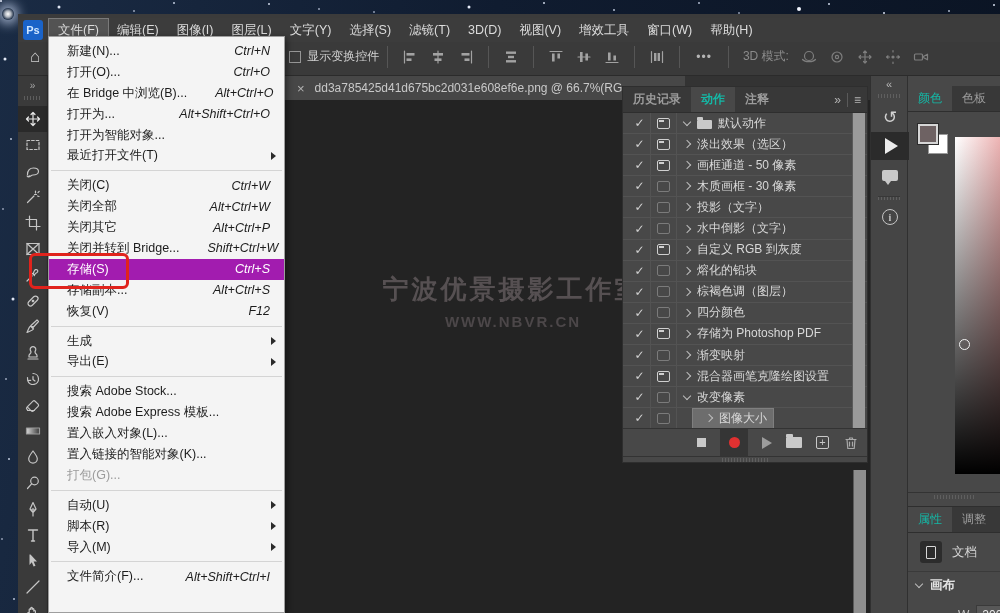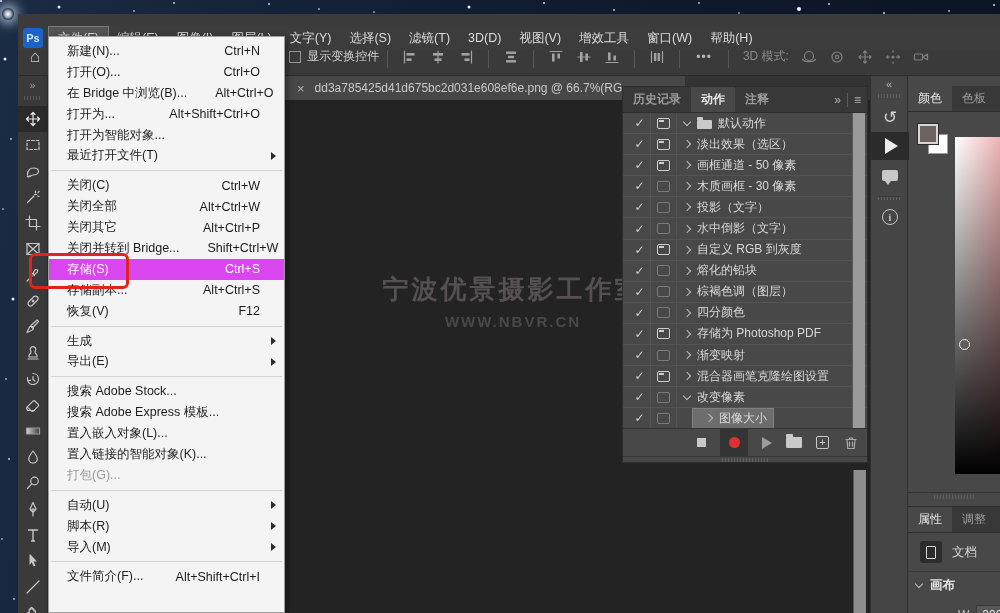--- a/index.html
+++ b/index.html
@@ -21,7 +21,7 @@
   
   .app{position:absolute;left:18px;top:14px;width:982px;height:599px;background:#3b3b3b;}
   
-  .menubar{left:0;top:12px;width:982px;height:24px;background:#3c3c3c;display:flex;align-items:center;z-index:30;}
+  .menubar{left:0;top:4px;width:982px;height:24px;background:#3c3c3c;display:flex;align-items:center;z-index:30;}
   .pslogo{width:20px;height:20px;margin:0 6px 0 5px;border-radius:3px;background:#1a63c8;color:#cfe6ff;
     font-size:11px;font-weight:bold;display:flex;align-items:center;justify-content:center;}
   .mitem{color:#dcdcdc;font-size:12.5px;padding:3px 9px;white-space:nowrap;}

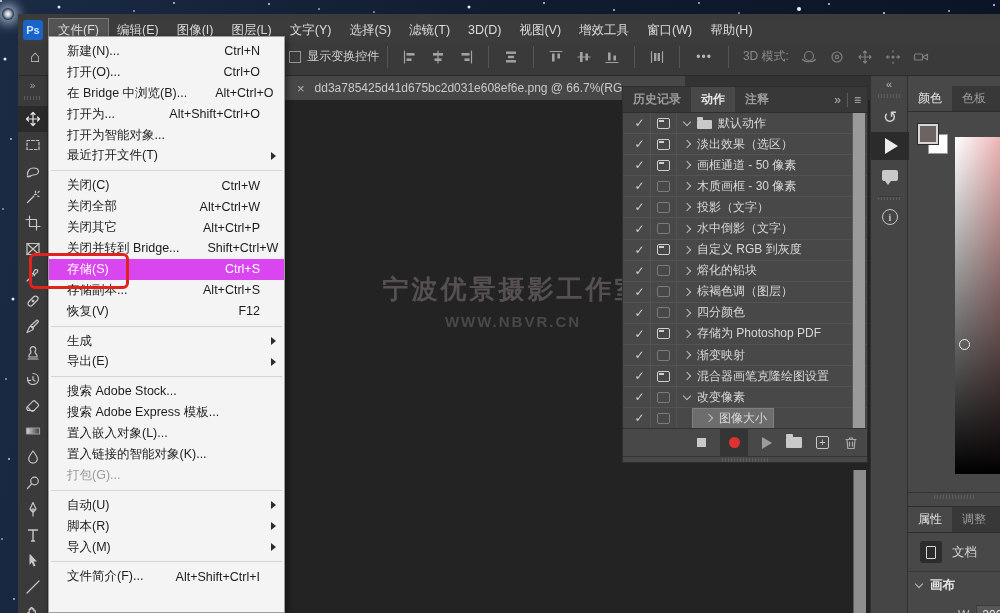--- a/index.html
+++ b/index.html
@@ -129,7 +129,7 @@
     box-shadow:2px 2px 6px rgba(0,0,0,.45);z-index:40;overflow:hidden;padding-top:4px;}
   .fm-item{display:flex;align-items:center;height:20.9px;padding:0 8px 0 18px;font-size:12.5px;color:#1c1c1c;gap:28px;}
   .fm-item .lab{flex:1;white-space:nowrap;}
-  .fm-item .sc{color:#1c1c1c;margin-right:16px;white-space:nowrap;}
+  .fm-item .sc{color:#1c1c1c;margin-right:6px;white-space:nowrap;font-style:italic;}
   .fm-item.hl{background:#d946ef;color:#fff;}
   .fm-item.hl .sc{color:#fff;}
   .fm-item.dis,.fm-item.dis .sc{color:#9b9b9b;}

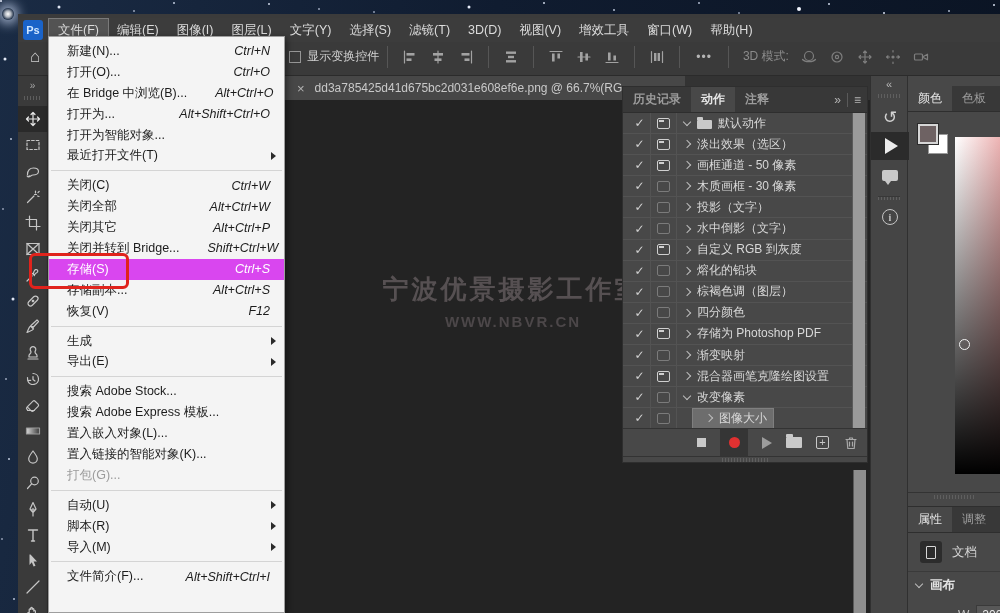--- a/index.html
+++ b/index.html
@@ -56,7 +56,7 @@
   
   .tabstrip{display:flex;align-items:stretch;background:#383838;height:26px;border-bottom:1px solid #2e2e2e;}
   .ptab{padding:0 10px;font-size:12px;color:#9c9c9c;display:flex;align-items:center;white-space:nowrap;}
-  .ptab.active{background:#484848;color:#e5e5e5;}
+  .ptab.active{background:#484848;color:#14b8a6;}
   .strip-icons{margin-left:auto;display:flex;align-items:center;color:#b5b5b5;font-size:12px;padding-right:6px;gap:6px;}
   
   .actions{left:604px;top:72px;width:246px;height:377px;background:#484848;border:1px solid #2e2e2e;z-index:10;

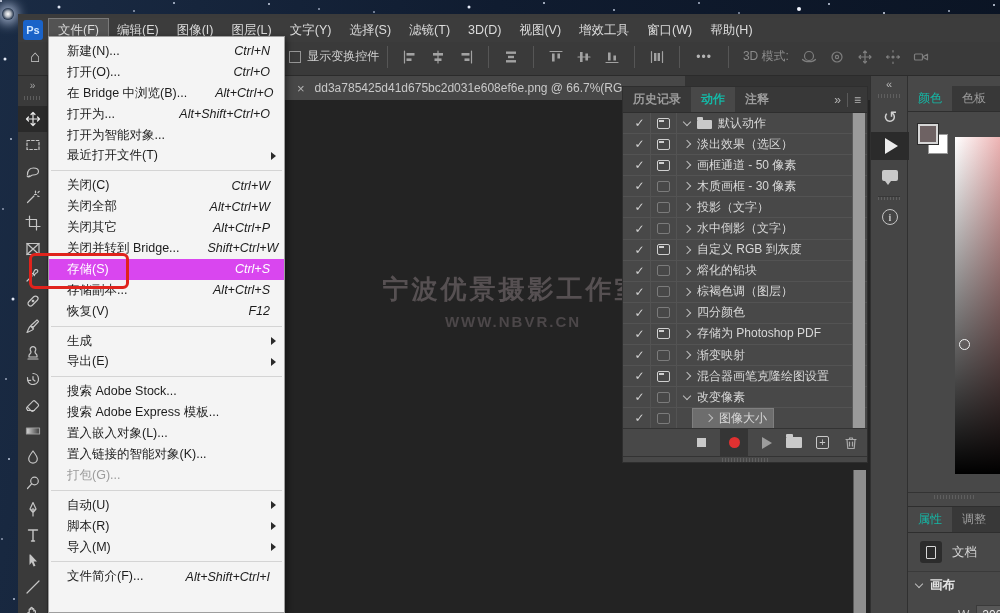--- a/index.html
+++ b/index.html
@@ -130,7 +130,7 @@
   .fm-item{display:flex;align-items:center;height:20.9px;padding:0 8px 0 18px;font-size:12.5px;color:#1c1c1c;gap:28px;}
   .fm-item .lab{flex:1;white-space:nowrap;}
   .fm-item .sc{color:#1c1c1c;margin-right:6px;white-space:nowrap;font-style:italic;}
-  .fm-item.hl{background:#d946ef;color:#fff;}
+  .fm-item.hl{background:#a21caf;color:#fff;}
   .fm-item.hl .sc{color:#fff;}
   .fm-item.dis,.fm-item.dis .sc{color:#9b9b9b;}
   .fm-sep{height:1px;background:#d4d4d4;margin:4px 2px;}

